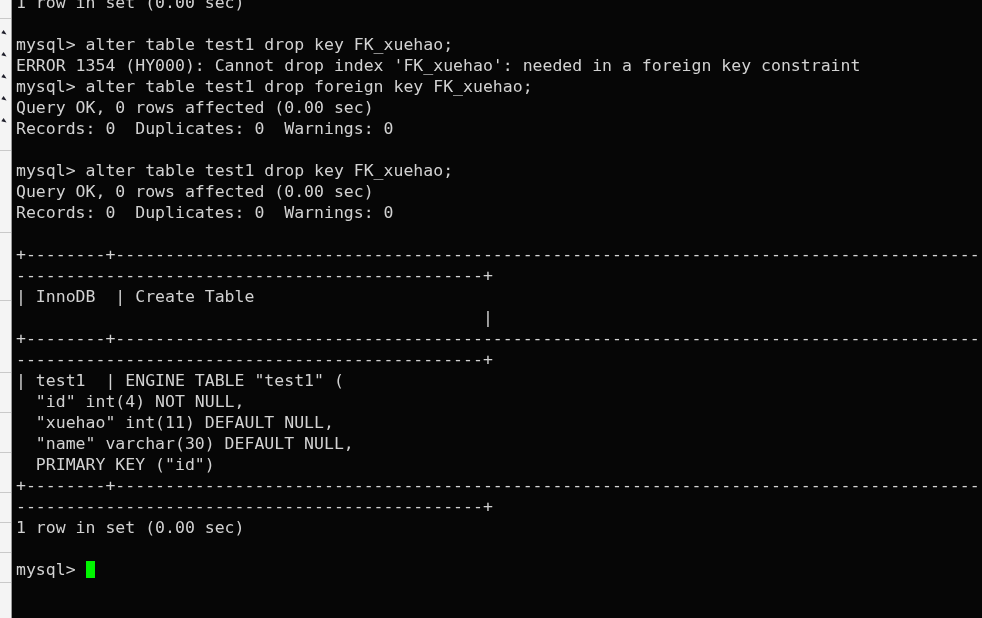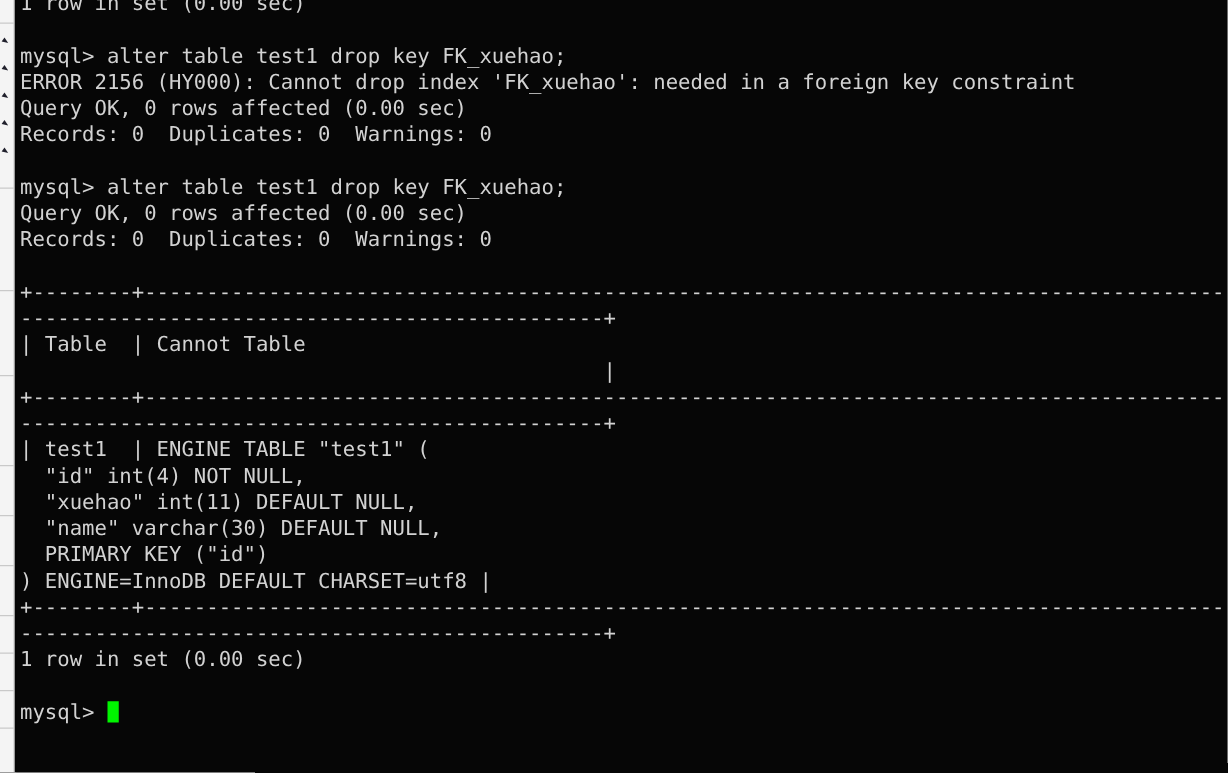--- a/index.html
+++ b/index.html
@@ -109,7 +109,7 @@
         <div class="tline">1 row in set (0.00 sec)</div>
         <div class="tline blank">&nbsp;</div>
         <div class="tline">mysql&gt; alter table test1 drop key FK_xuehao;</div>
-        <div class="tline">ERROR 2156 (HY000): Cannot drop index 'FK_xuehao': needed in a foreign key constraint</div>
+        <div class="tline">ERROR 1354 (HY000): Cannot drop index 'FK_xuehao': needed in a foreign key constraint</div>
         <div class="tline">Query OK, 0 rows affected (0.00 sec)</div>
         <div class="tline">Records: 0  Duplicates: 0  Warnings: 0</div>
         <div class="tline blank">&nbsp;</div>

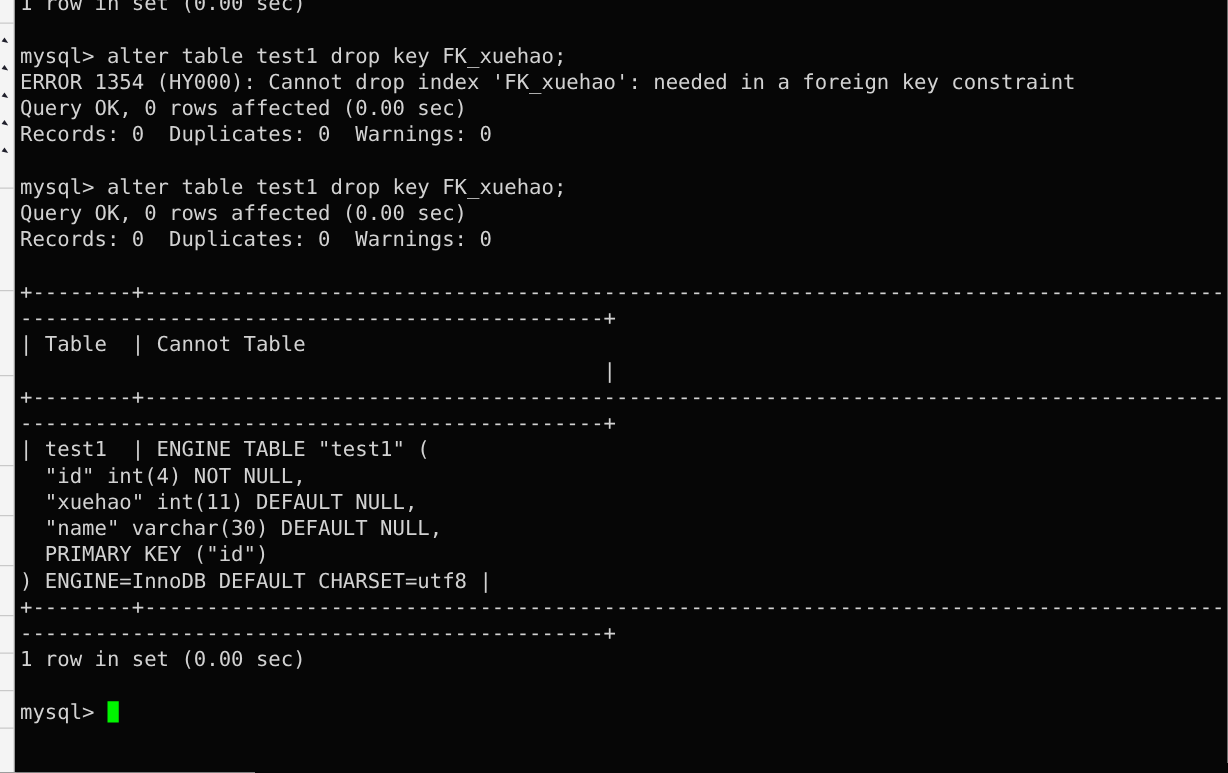--- a/index.html
+++ b/index.html
@@ -110,6 +110,7 @@
         <div class="tline blank">&nbsp;</div>
         <div class="tline">mysql&gt; alter table test1 drop key FK_xuehao;</div>
         <div class="tline">ERROR 1354 (HY000): Cannot drop index 'FK_xuehao': needed in a foreign key constraint</div>
+        <div class="tline">mysql&gt; alter table test1 drop foreign key FK_xuehao;</div>
         <div class="tline">Query OK, 0 rows affected (0.00 sec)</div>
         <div class="tline">Records: 0  Duplicates: 0  Warnings: 0</div>
         <div class="tline blank">&nbsp;</div>

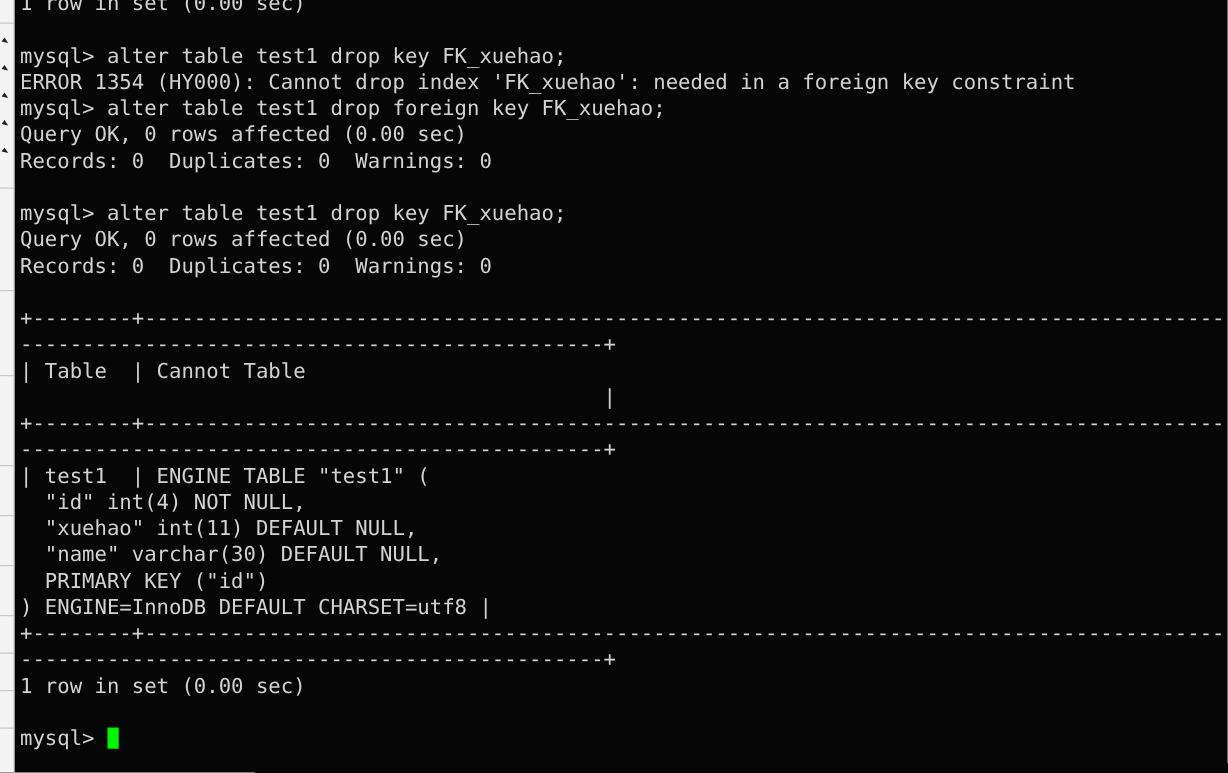--- a/index.html
+++ b/index.html
@@ -120,7 +120,7 @@
         <div class="tline blank">&nbsp;</div>
         <div class="tline">+--------+--------------------------------------------------------------------------------------------------</div>
         <div class="tline">-----------------------------------------------+</div>
-        <div class="tline">| Table  | Cannot Table</div>
+        <div class="tline">| InnoDB  | Create Table</div>
         <div class="tline">                                               |</div>
         <div class="tline">+--------+--------------------------------------------------------------------------------------------------</div>
         <div class="tline">-----------------------------------------------+</div>

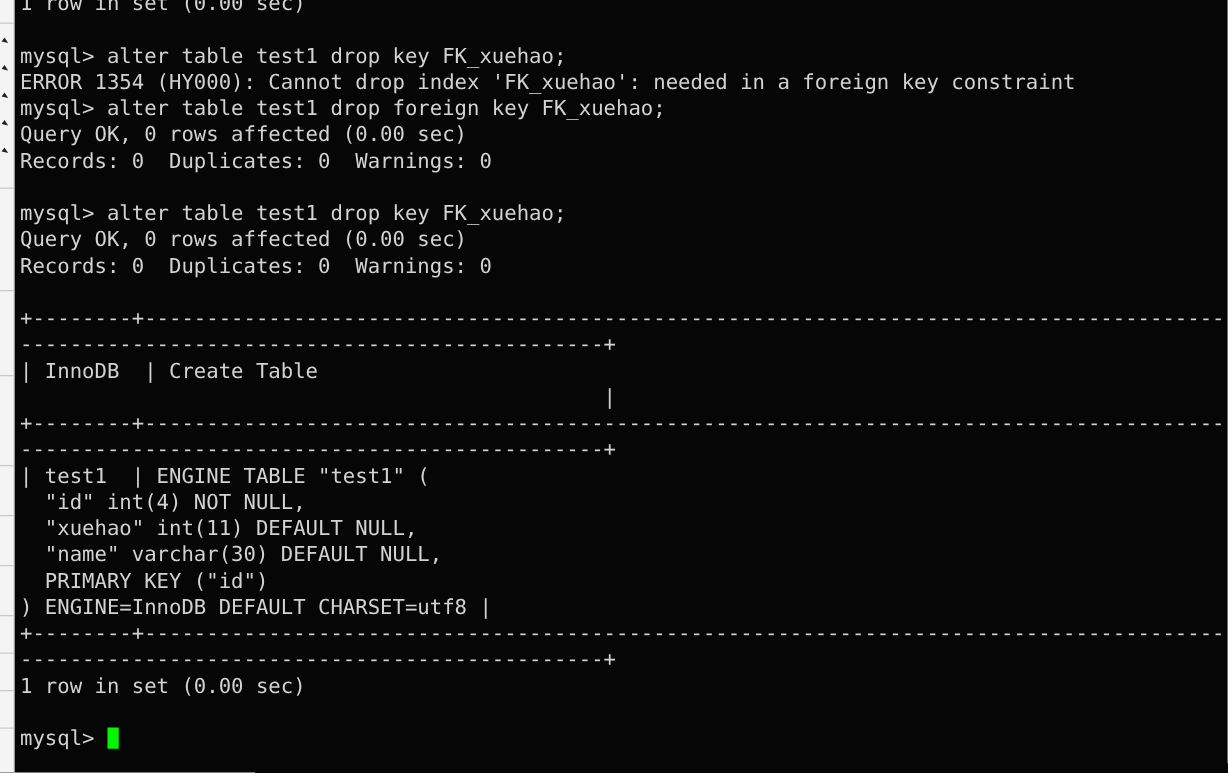--- a/index.html
+++ b/index.html
@@ -129,7 +129,6 @@
         <div class="tline">  "xuehao" int(11) DEFAULT NULL,</div>
         <div class="tline">  "name" varchar(30) DEFAULT NULL,</div>
         <div class="tline">  PRIMARY KEY ("id")</div>
-        <div class="tline">) ENGINE=InnoDB DEFAULT CHARSET=utf8 |</div>
         <div class="tline">+--------+--------------------------------------------------------------------------------------------------</div>
         <div class="tline">-----------------------------------------------+</div>
         <div class="tline">1 row in set (0.00 sec)</div>

